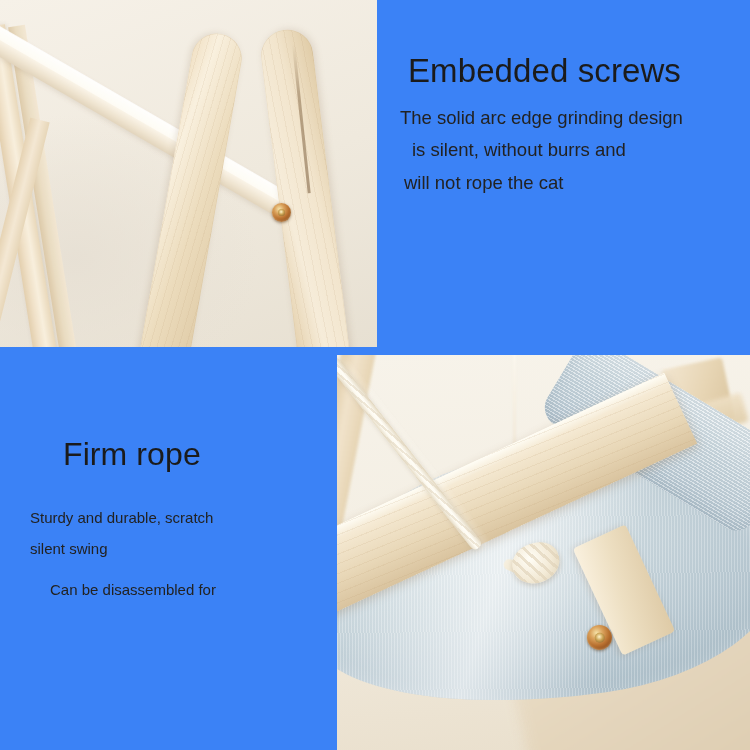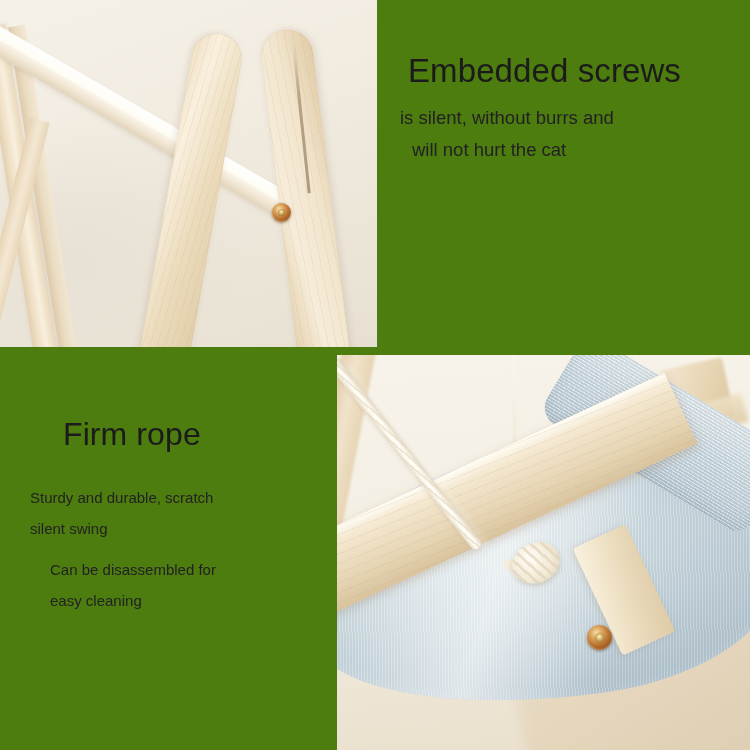--- a/index.html
+++ b/index.html
@@ -9,7 +9,7 @@
     font-family:"Liberation Sans",sans-serif;
     -webkit-font-smoothing:antialiased;
   }
-  .stage{position:absolute;inset:0;width:750px;height:750px;background:#4d7c0f;}
+  .stage{position:absolute;inset:0;width:750px;height:750px;background:#3b82f6;}
 
   
   .photo{position:absolute;overflow:hidden;}

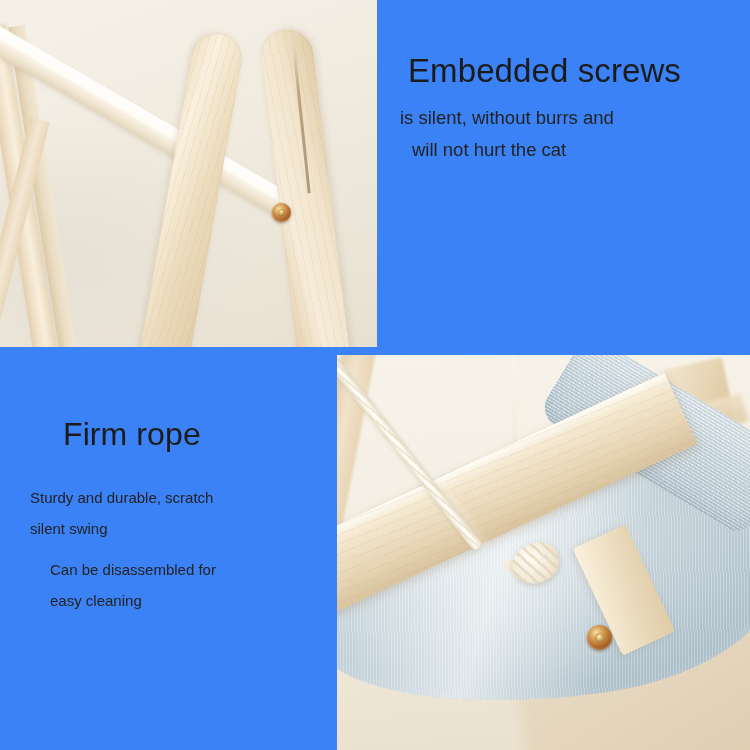--- a/index.html
+++ b/index.html
@@ -317,6 +317,7 @@
   <div class="text-block" id="text-screws">
     <div class="heading">Embedded screws</div>
     <div class="body">
+      <div class="body-line">The solid arc edge grinding design</div>
       <div class="body-line">is silent, without burrs and</div>
       <div class="body-line">will not hurt the cat</div>
     </div>

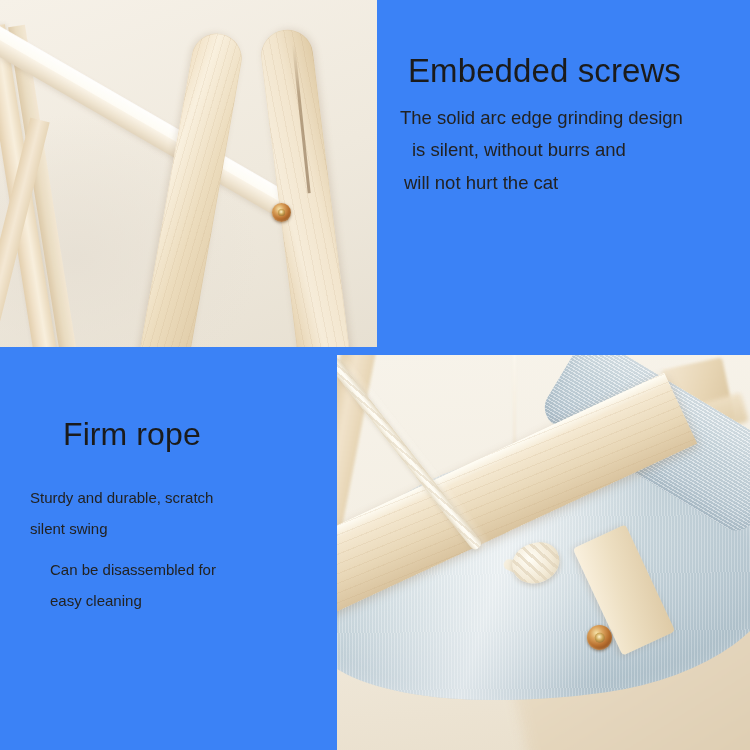--- a/index.html
+++ b/index.html
@@ -319,7 +319,7 @@
     <div class="body">
       <div class="body-line">The solid arc edge grinding design</div>
       <div class="body-line">is silent, without burrs and</div>
-      <div class="body-line">will not hurt the cat</div>
+      <div class="body-line">will not rope the cat</div>
     </div>
   </div>
 

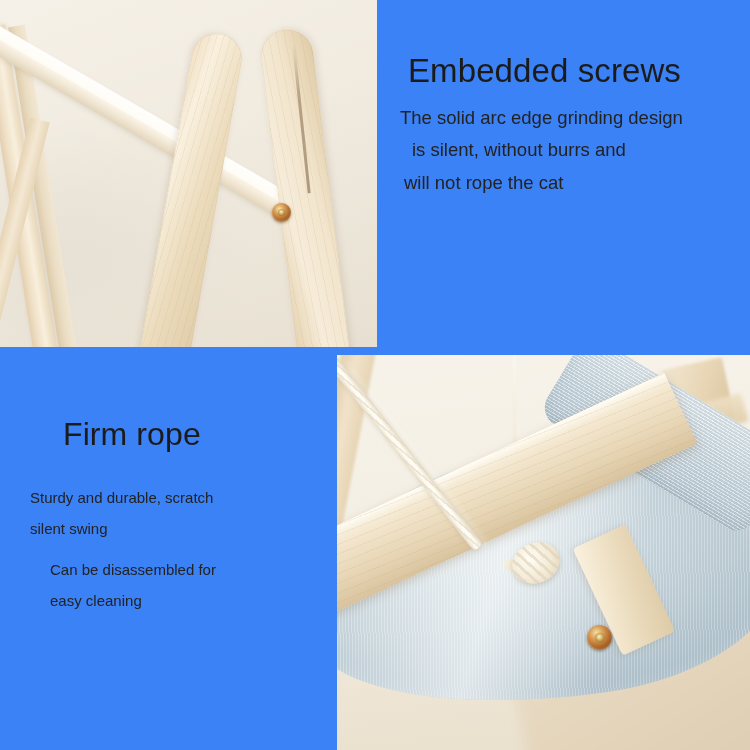--- a/index.html
+++ b/index.html
@@ -254,7 +254,7 @@
   
   .text-block{position:absolute;}
   #text-screws{left:400px;top:52px;width:345px;}
-  #text-rope{left:30px;top:416px;width:300px;}
+  #text-rope{left:30px;top:436px;width:300px;}
 
   .heading{
     color:#1b1b1b;

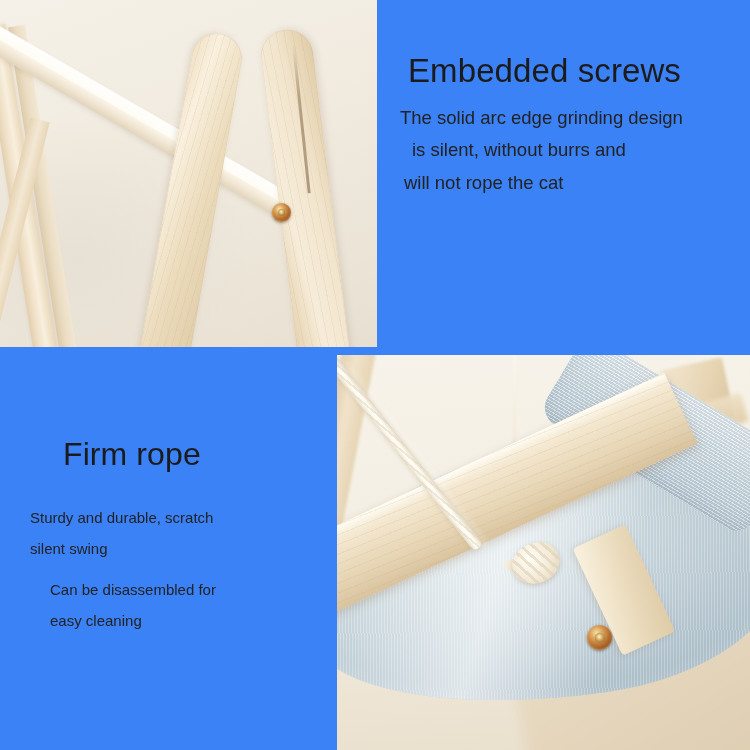--- a/index.html
+++ b/index.html
@@ -331,7 +331,6 @@
     </div>
     <div class="para para2">
       <div class="body-line">Can be disassembled for</div>
-      <div class="body-line">easy cleaning</div>
     </div>
   </div>
 

